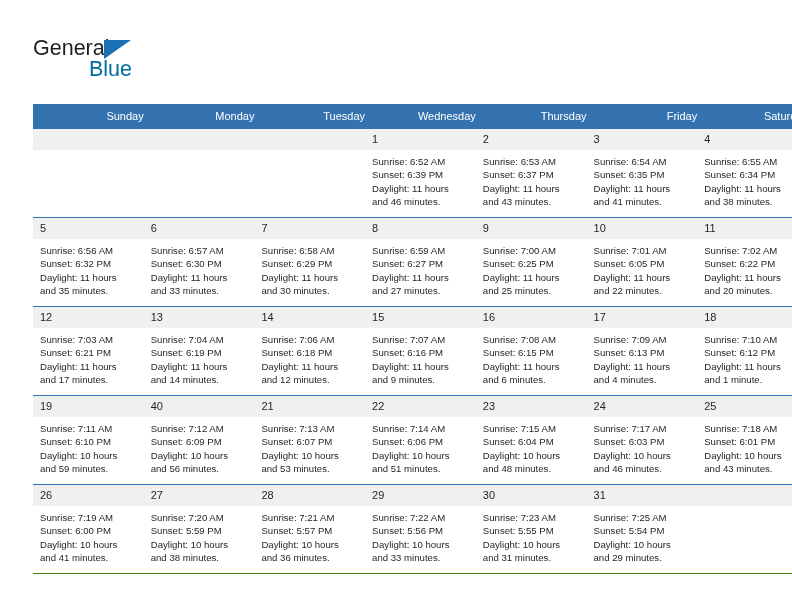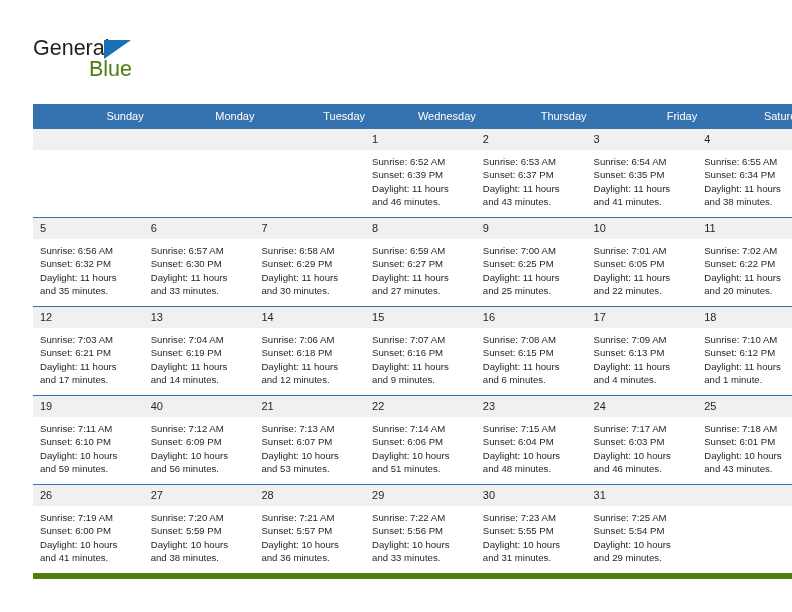--- a/index.html
+++ b/index.html
@@ -48,7 +48,7 @@
     left: 56px;
     top: 21px;
     font-size: 21.5px;
-    color: #4d7c0f;
+    color: #0369a1;
     line-height: 24px;
   }
   .logo-tri {

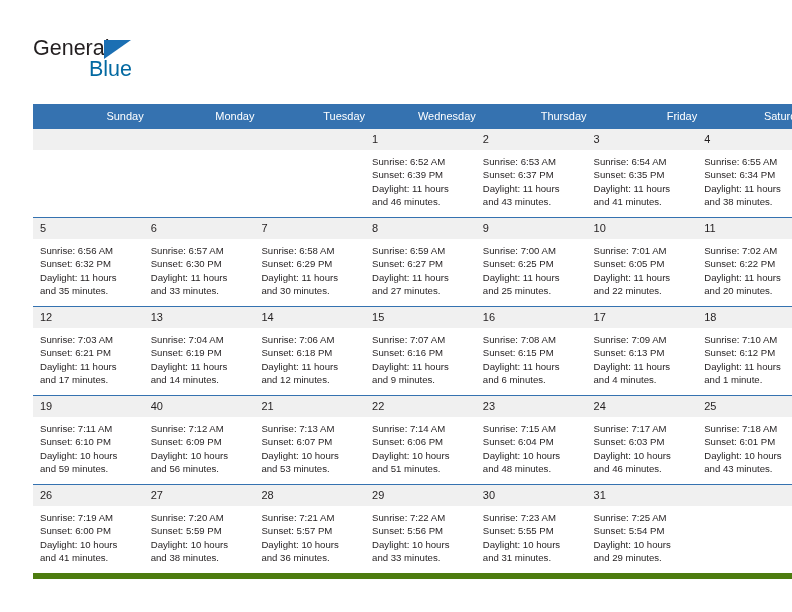--- a/index.html
+++ b/index.html
@@ -109,7 +109,7 @@
     background: #ffffff;
   }
   .calendar tr:last-child td {
-    border-bottom: 6px solid #4d7c0f;
+    border-bottom: 1px solid #4d7c0f;
   }
   .daynum {
     background: #f0f0f0;

